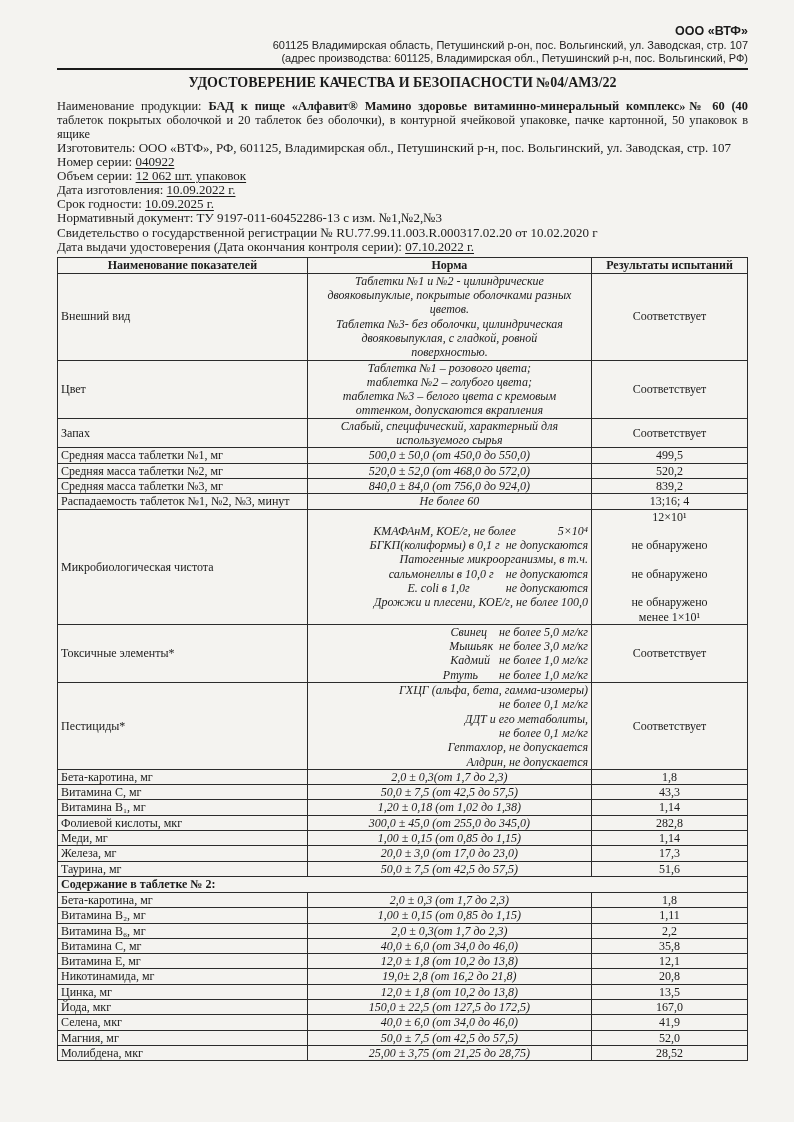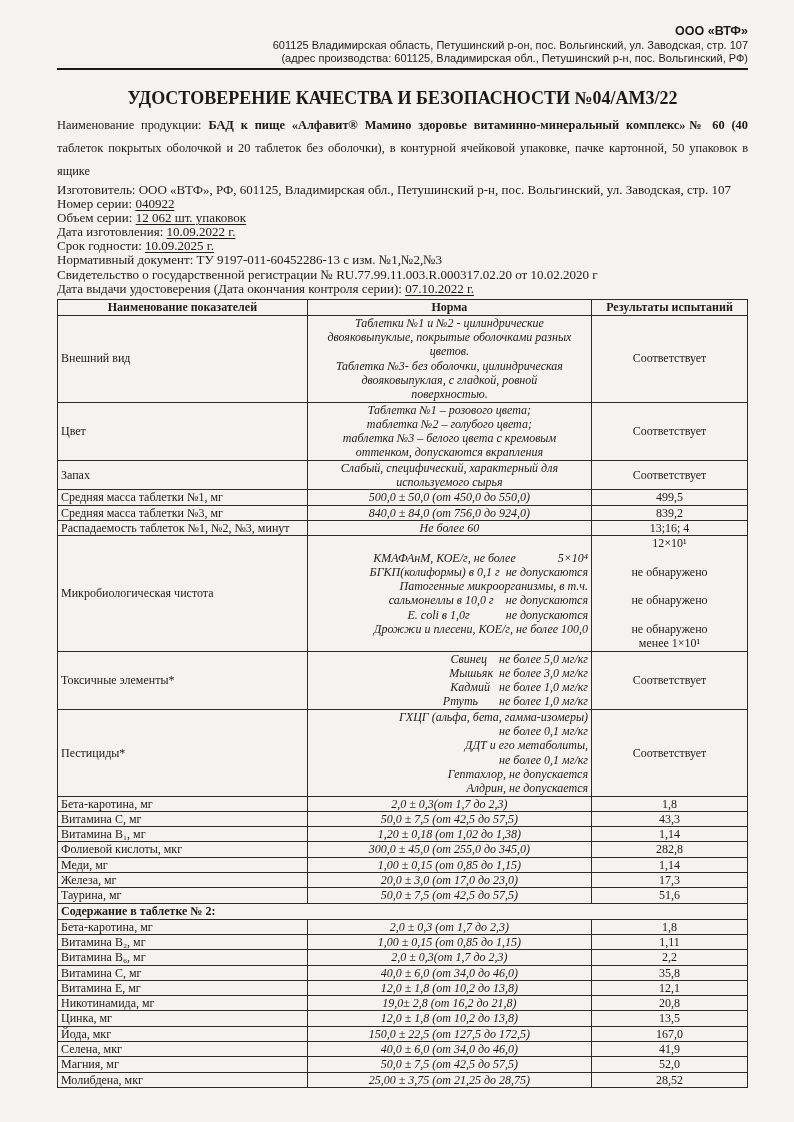--- a/index.html
+++ b/index.html
@@ -14,7 +14,7 @@
   .company{font-size:12.5px;font-weight:bold;line-height:15px;}
   .addr{font-size:11px;line-height:13px;color:#222;}
   .head-rule{border-bottom:2.5px solid #1a1a1a;margin-top:3px;}
-  .cert-title{text-align:center;font-weight:bold;font-size:18px;line-height:18px;margin:19px 0 7px 0;}
+  .cert-title{text-align:center;font-weight:bold;font-size:14px;line-height:18px;margin:4px 0 7px 0;}
   
   .product{font-size:12.4px;line-height:23px;text-align:justify;}
   .product .pname{font-weight:bold;}

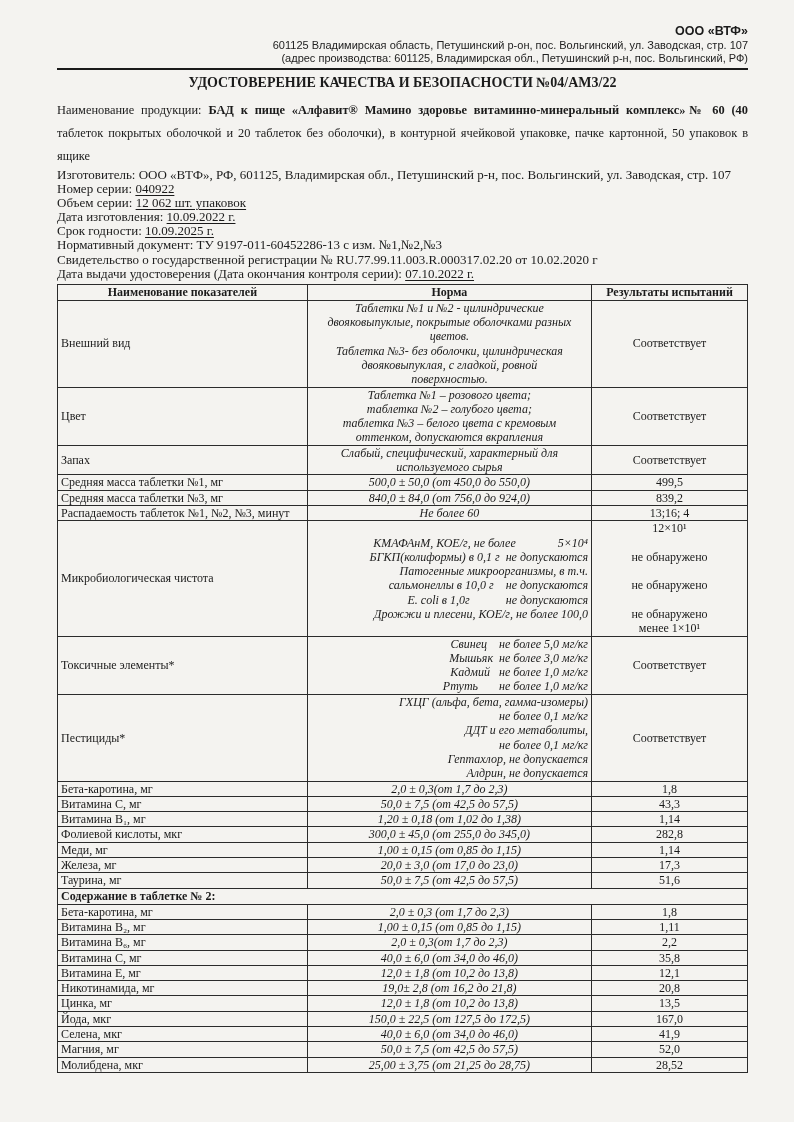--- a/index.html
+++ b/index.html
@@ -16,7 +16,7 @@
   .head-rule{border-bottom:2.5px solid #1a1a1a;margin-top:3px;}
   .cert-title{text-align:center;font-weight:bold;font-size:14px;line-height:18px;margin:4px 0 7px 0;}
   
-  .product{font-size:12.4px;line-height:23px;text-align:justify;}
+  .product{font-size:12.4px;line-height:14px;text-align:justify;}
   .product .pname{font-weight:bold;}
   .info-line{font-size:13px;line-height:14.1px;}
   .u{text-decoration:underline;text-underline-offset:2px;}

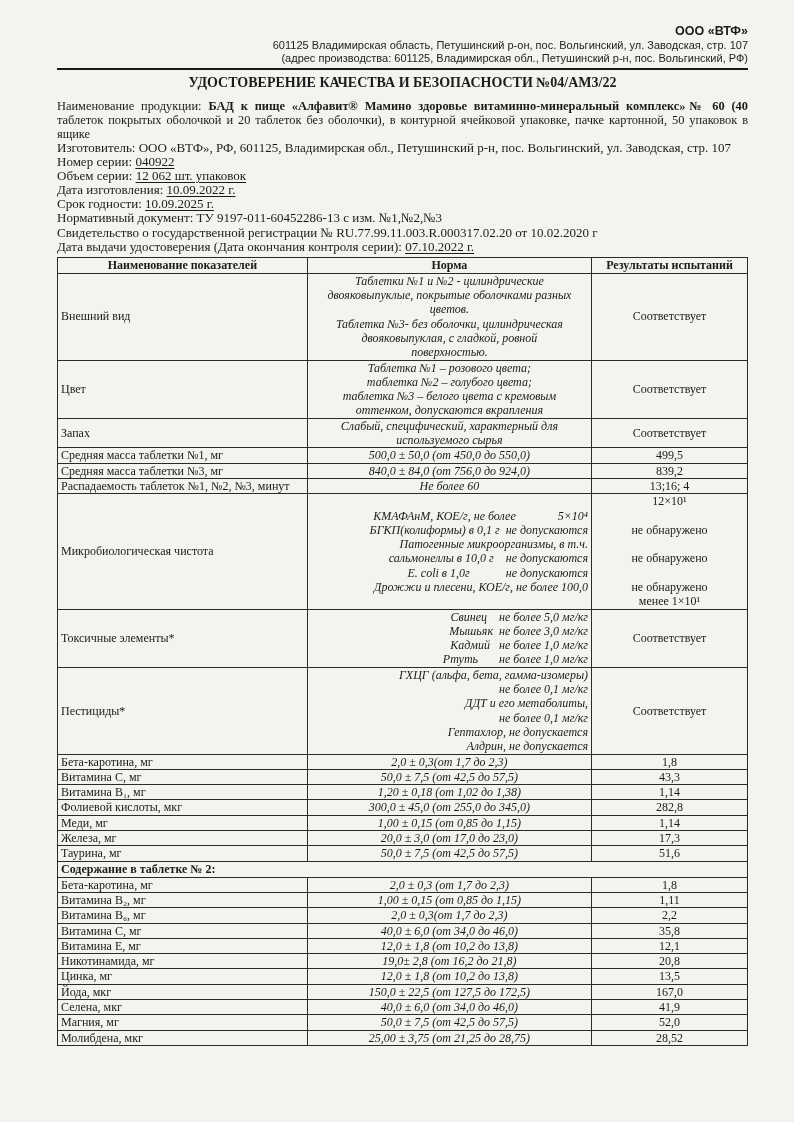--- a/index.html
+++ b/index.html
@@ -104,6 +104,11 @@
           <td class="result">499,5</td>
         </tr>
         <tr>
+          <td class="name">Средняя масса таблетки №2, мг</td>
+          <td class="norm">520,0 ± 52,0 (от 468,0 до 572,0)</td>
+          <td class="result">520,2</td>
+        </tr>
+        <tr>
           <td class="name">Средняя масса таблетки №3, мг</td>
           <td class="norm">840,0 ± 84,0 (от 756,0 до 924,0)</td>
           <td class="result">839,2</td>

